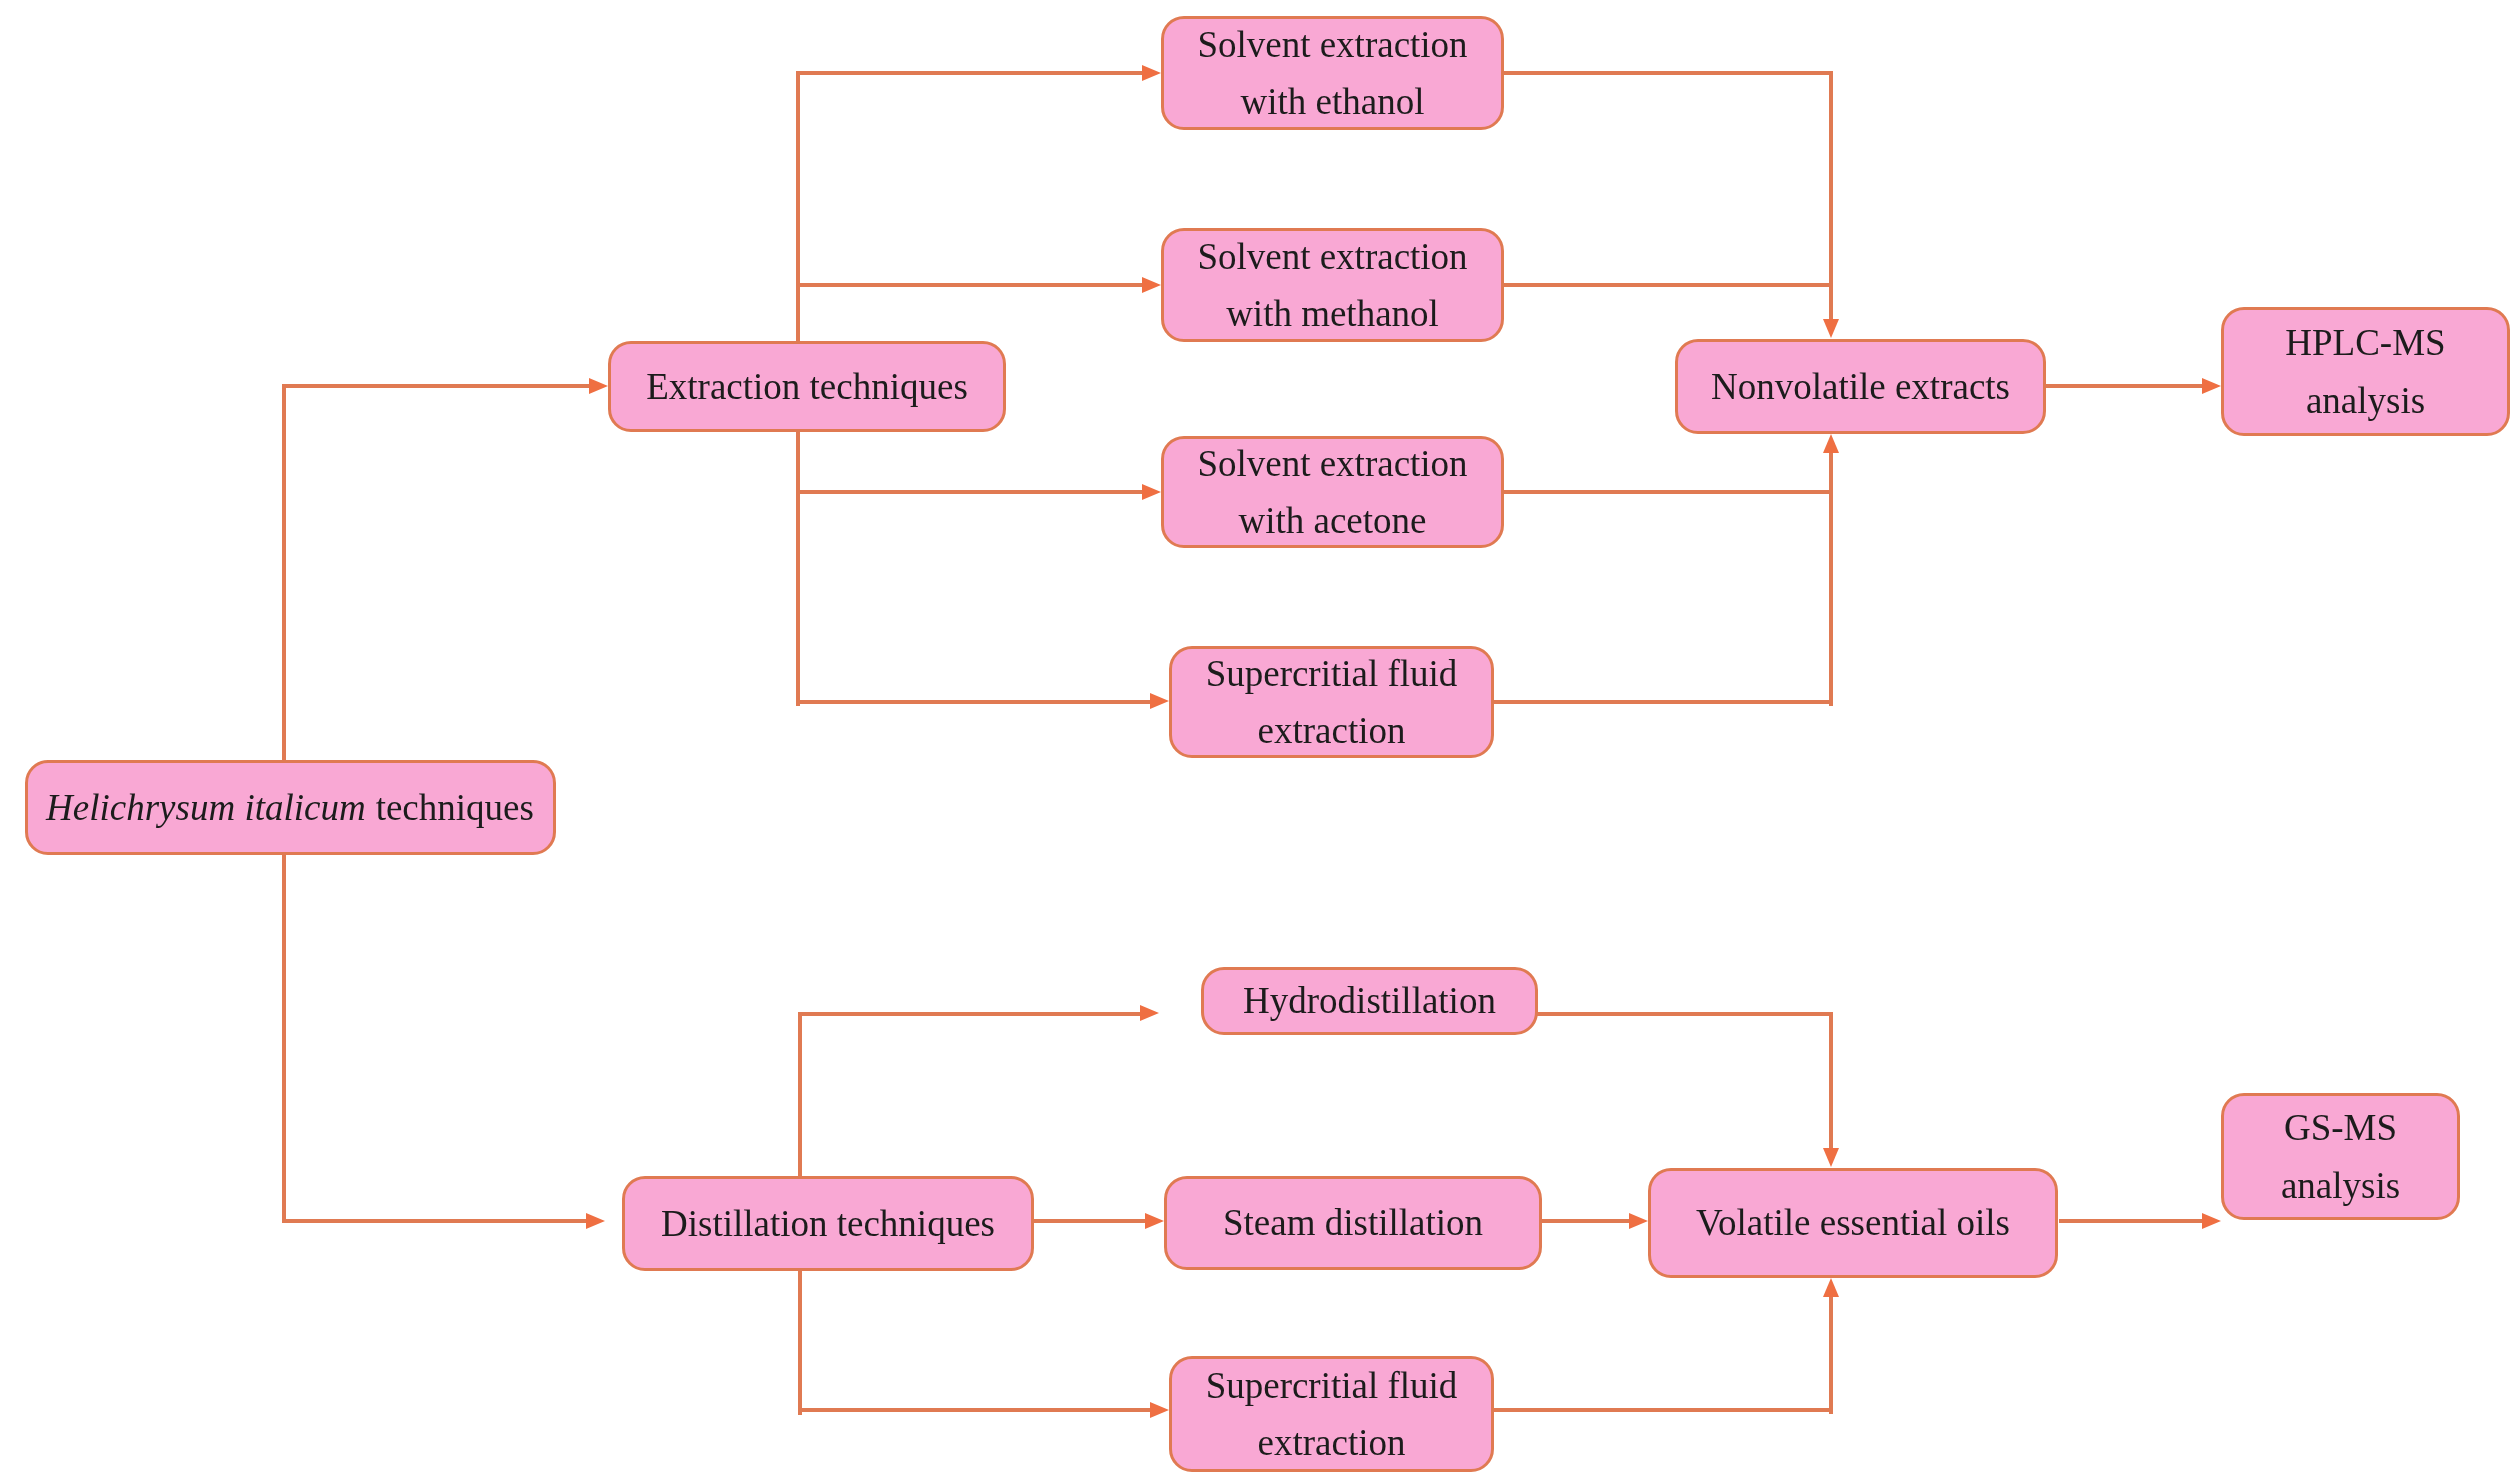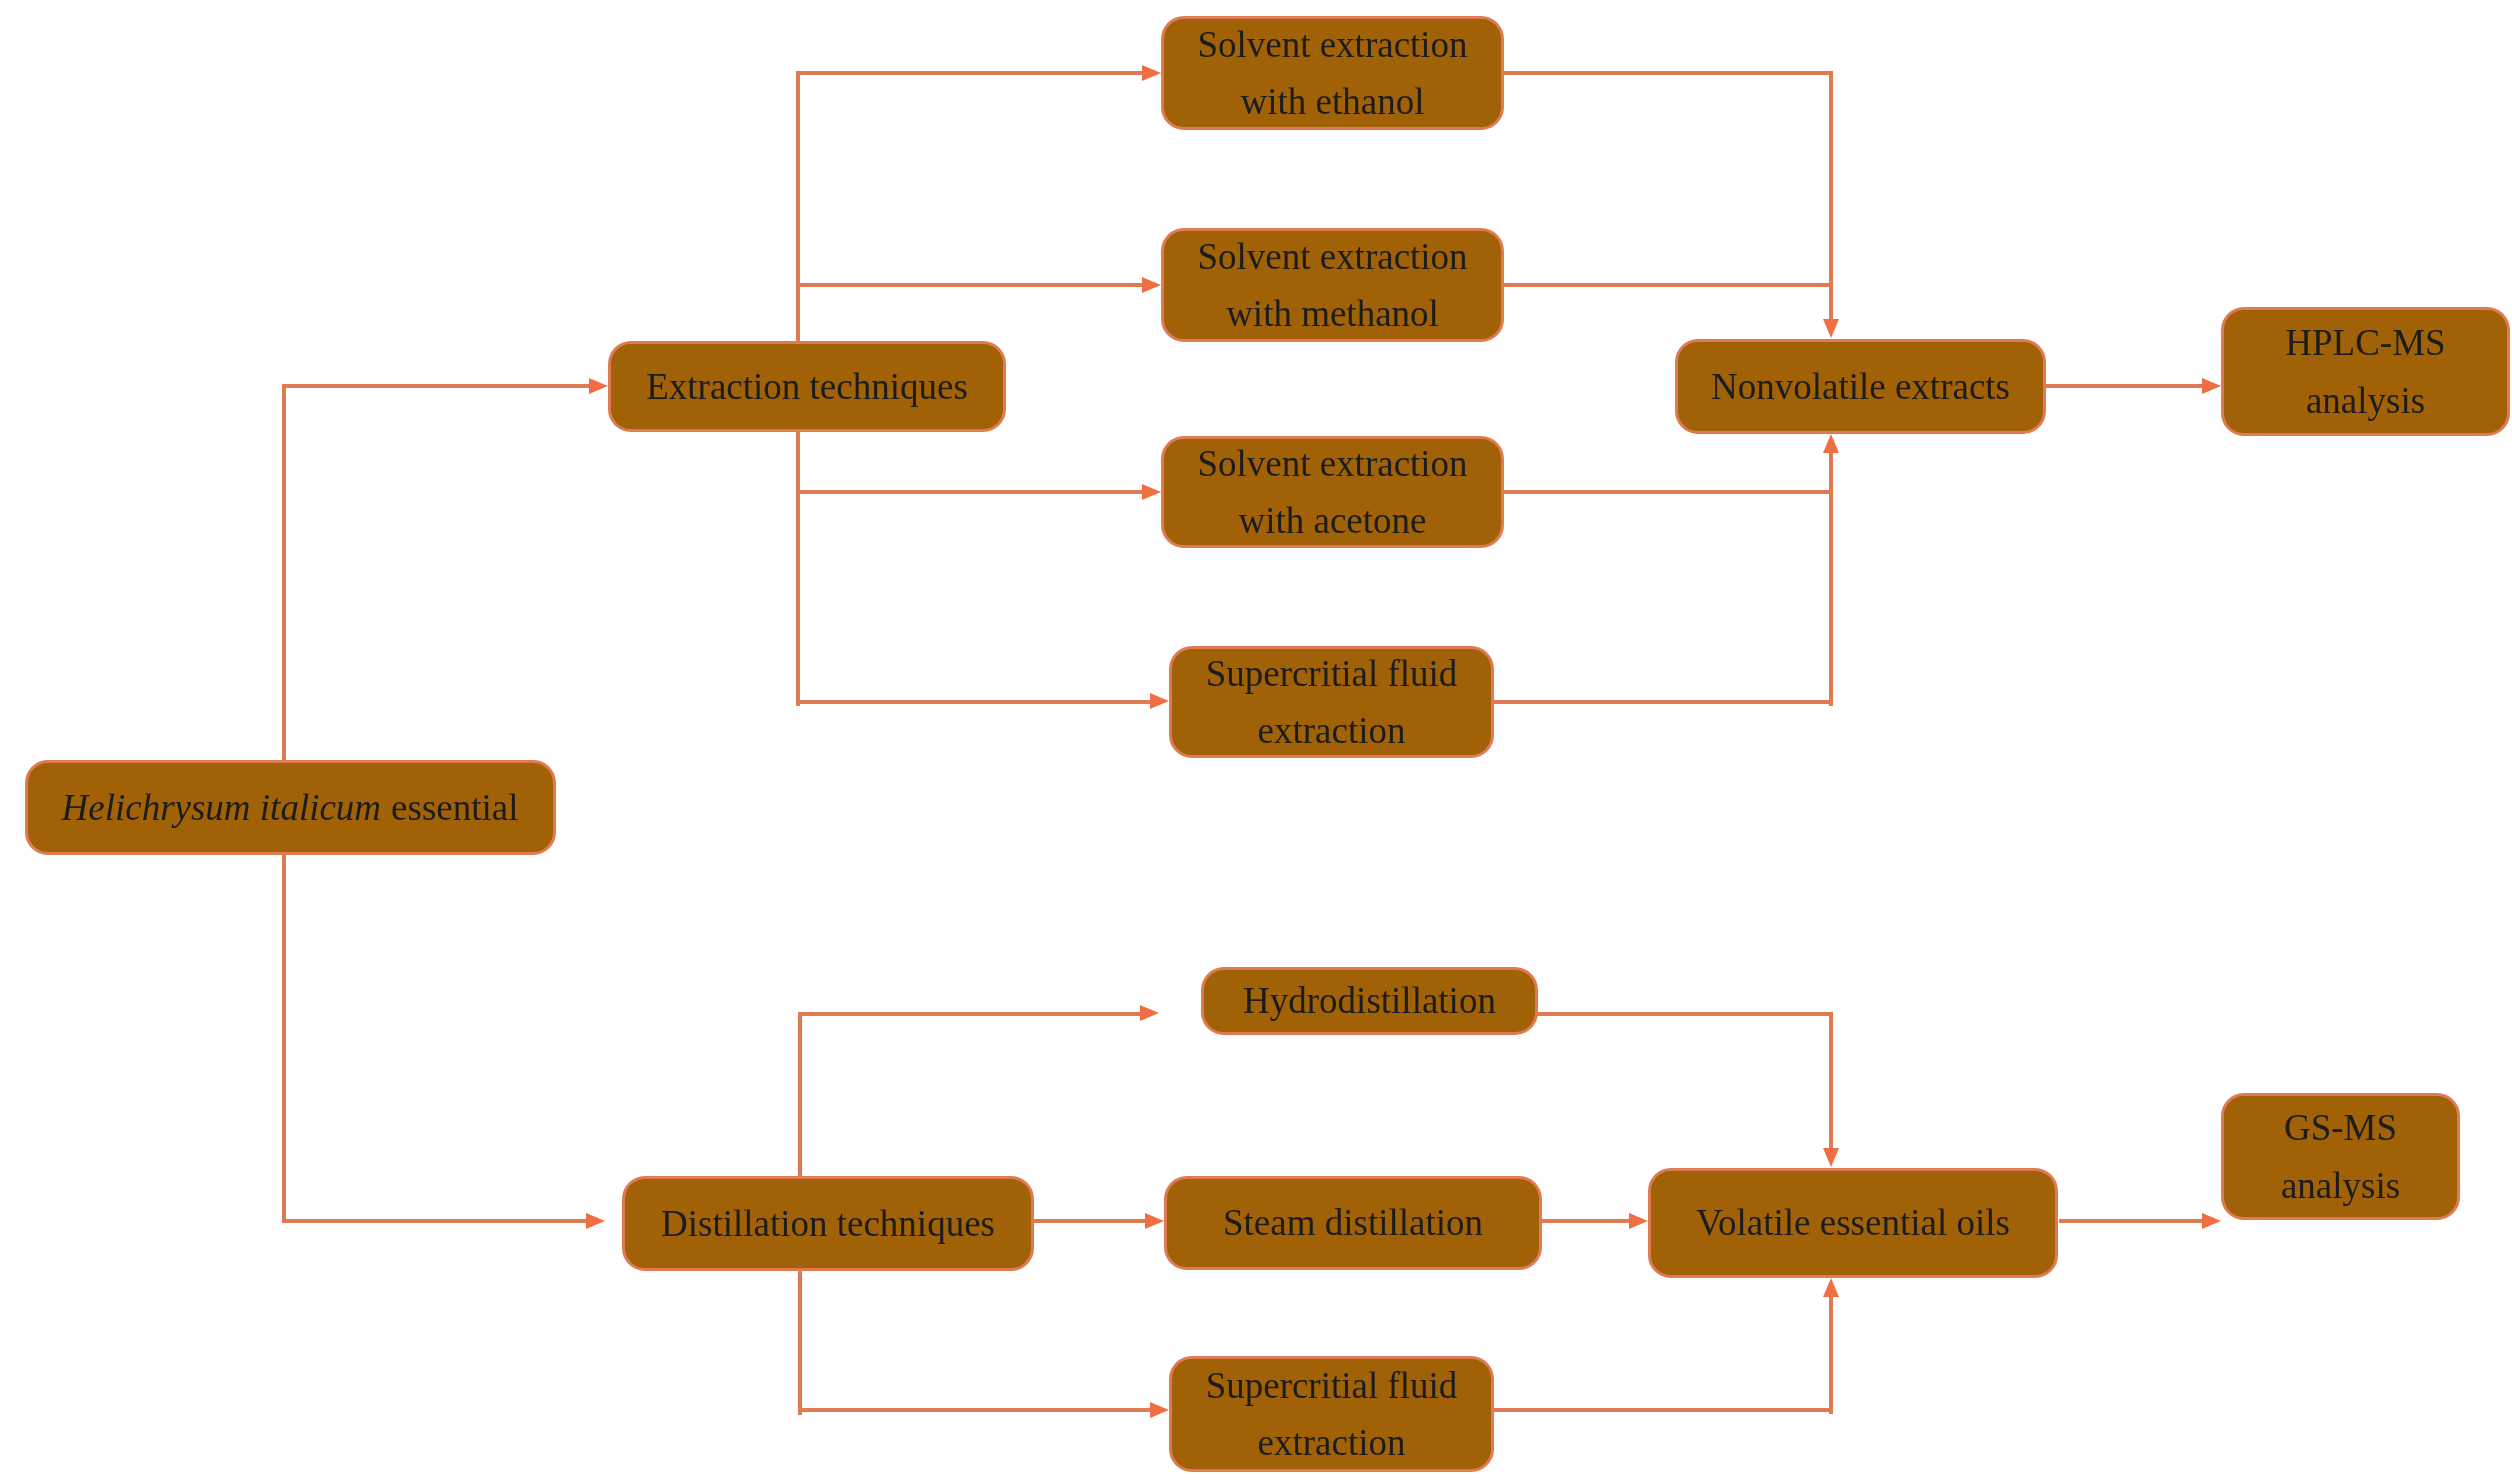--- a/index.html
+++ b/index.html
@@ -24,7 +24,7 @@
          border-bottom:19px solid var(--arrow);
          border-left:8.2px solid transparent;border-right:8.2px solid transparent;}
   
-  .node{position:absolute;background:#a16207;border:3.4px solid var(--stroke);
+  .node{position:absolute;background:#f9a8d4;border:3.4px solid var(--stroke);
         border-radius:23px;box-sizing:border-box;
         display:flex;align-items:center;justify-content:center;text-align:center;}
   .lbl{font-size:37px;line-height:1.55;color:var(--text);white-space:pre-line;padding:0 5.4px;}

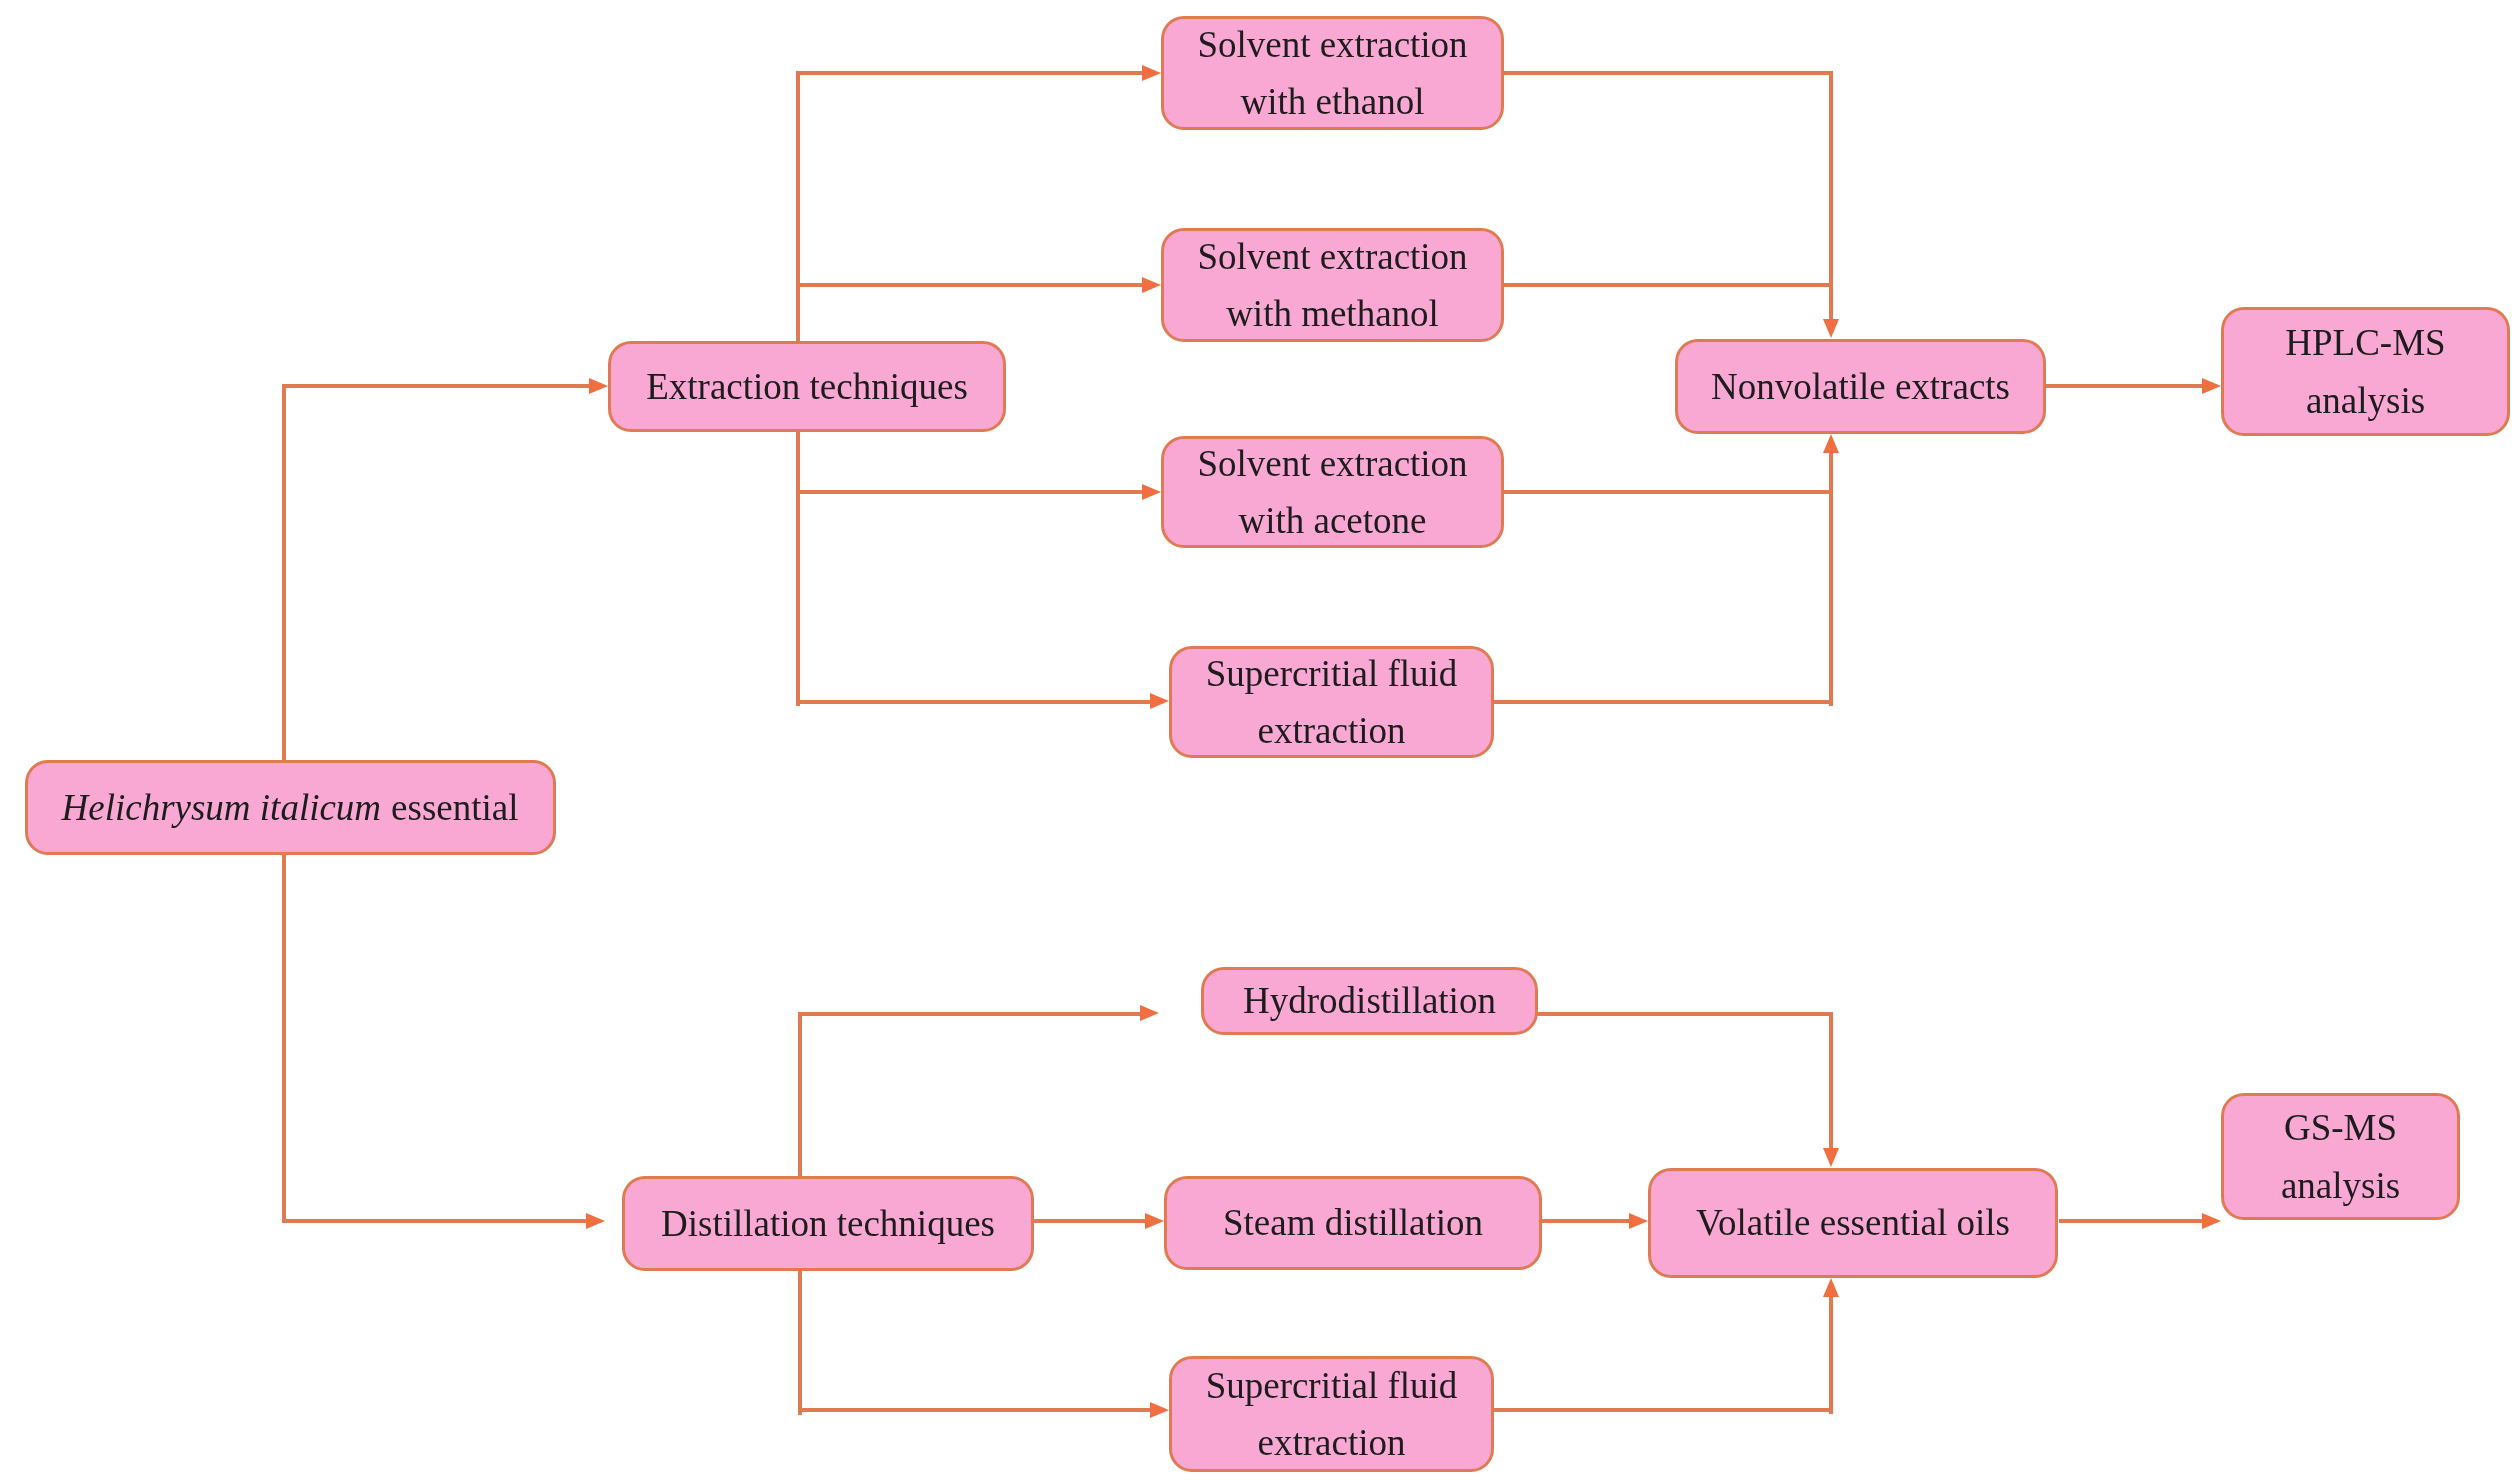--- a/index.html
+++ b/index.html
@@ -86,7 +86,7 @@
   <div class="arr-r" style="left:2202px;top:1213px"></div>
 
   <div class="node" style="left:24.5px;top:760px;width:531px;height:95px">
-    <span class="lbl"><i>Helichrysum italicum</i><span class="suffix">essential</span></span>
+    <span class="lbl"><i>Helichrysum italicum</i><span class="suffix">techniques</span></span>
   </div>
 
   <div class="node" style="left:608px;top:341px;width:398px;height:91px">

